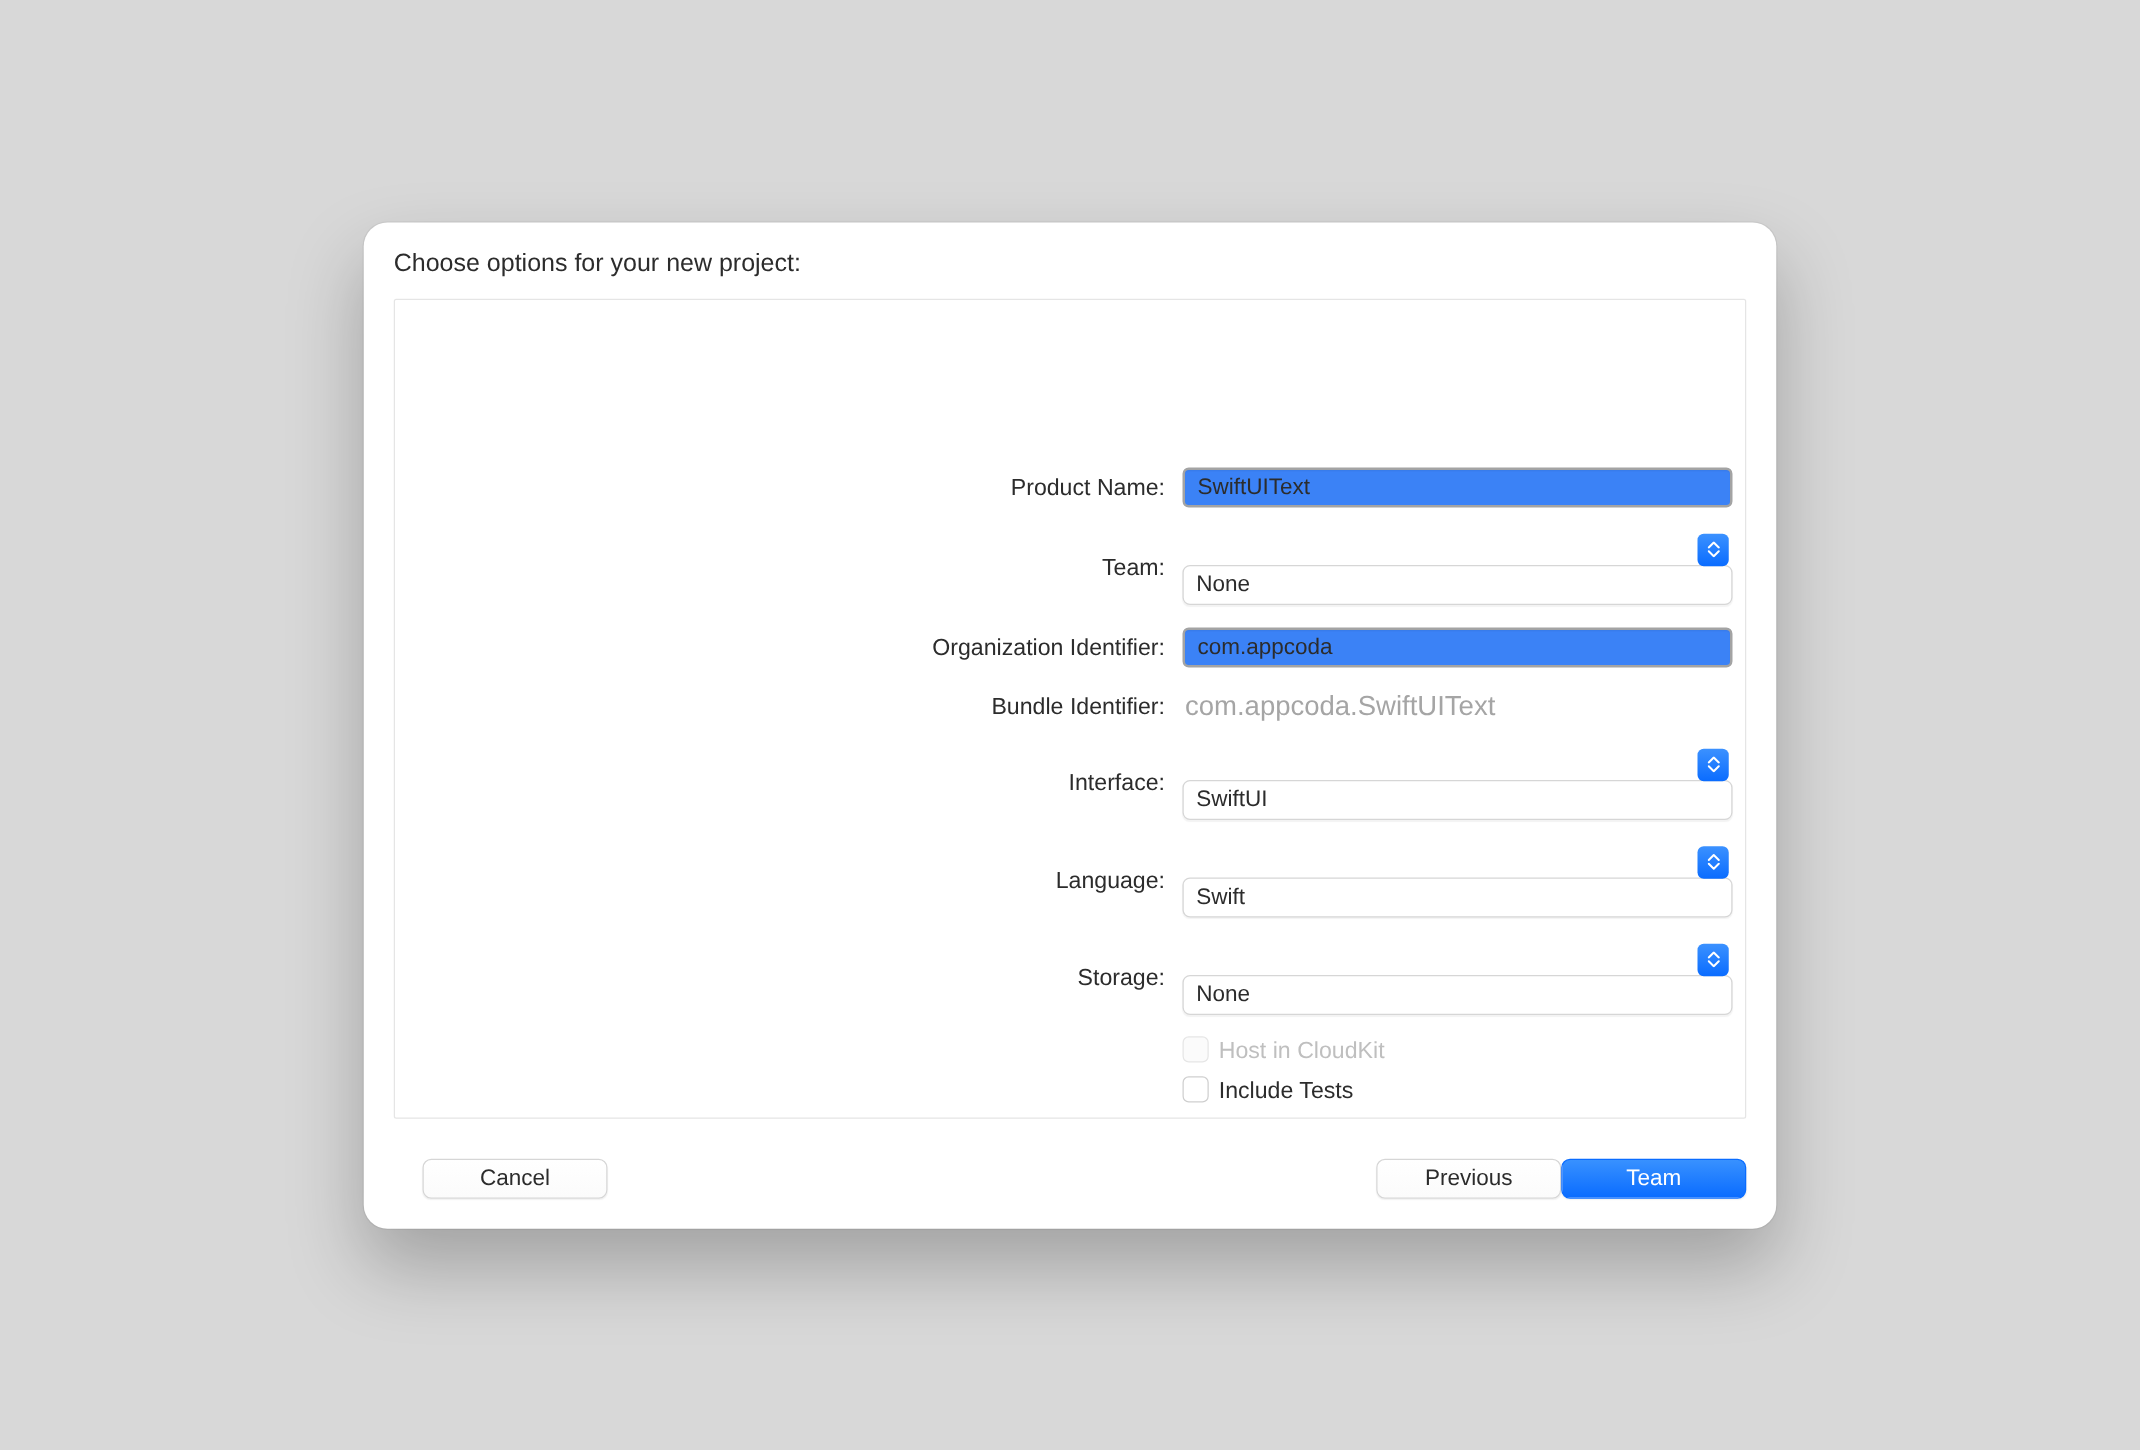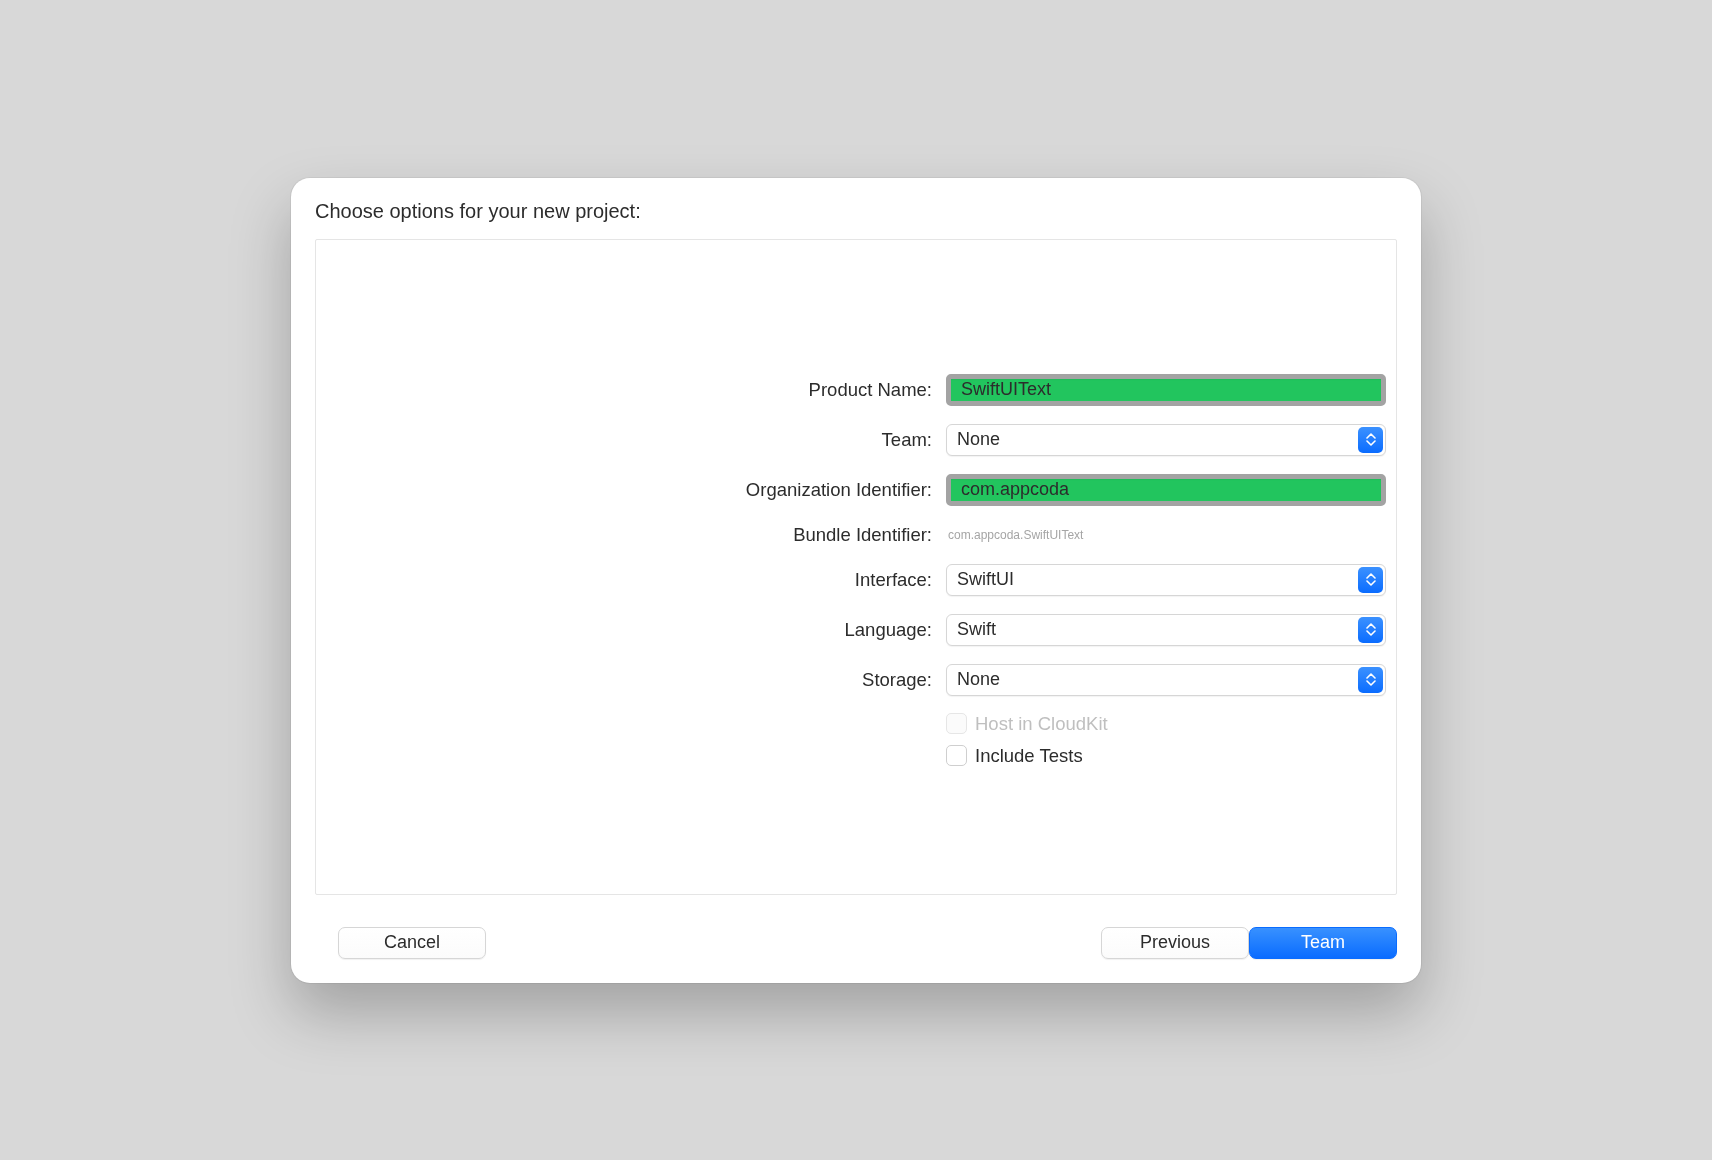--- a/index.html
+++ b/index.html
@@ -62,12 +62,12 @@
     .text-input {
       width: 100%;
       height: 32px;
-      border: 5px solid #a3a3a3;
+      border: 2px solid #a3a3a3;
       border-radius: 5px;
       padding: 0 10px;
       font-size: 18px;
       color: #2c2c2c;
-      background: #22c55e;
+      background: #3b82f6;
       box-shadow: inset 0 1px 1px rgba(0,0,0,0.05);
     }
     .select {

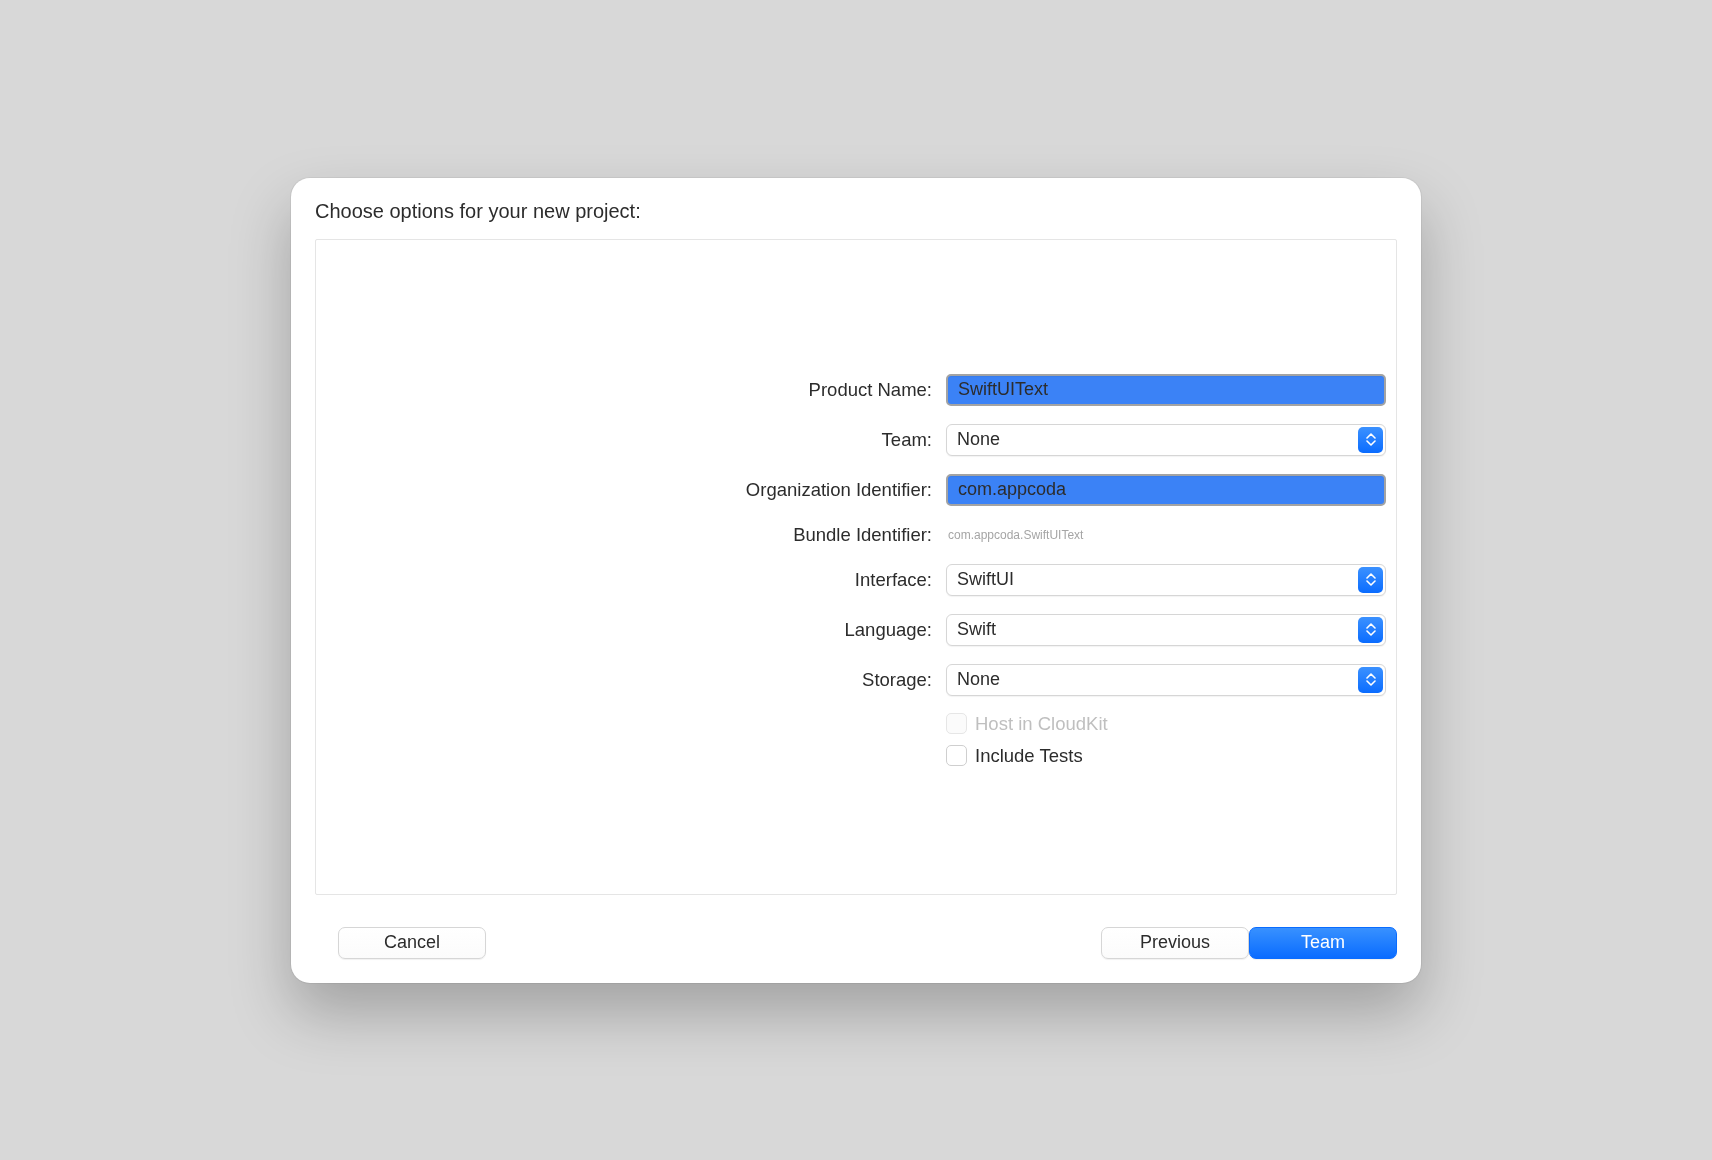--- a/index.html
+++ b/index.html
@@ -82,6 +82,7 @@
       display: flex;
       align-items: center;
       box-shadow: 0 1px 1px rgba(0,0,0,0.05);
+      margin-top: 28px;
     }
     .select-arrows {
       position: absolute;

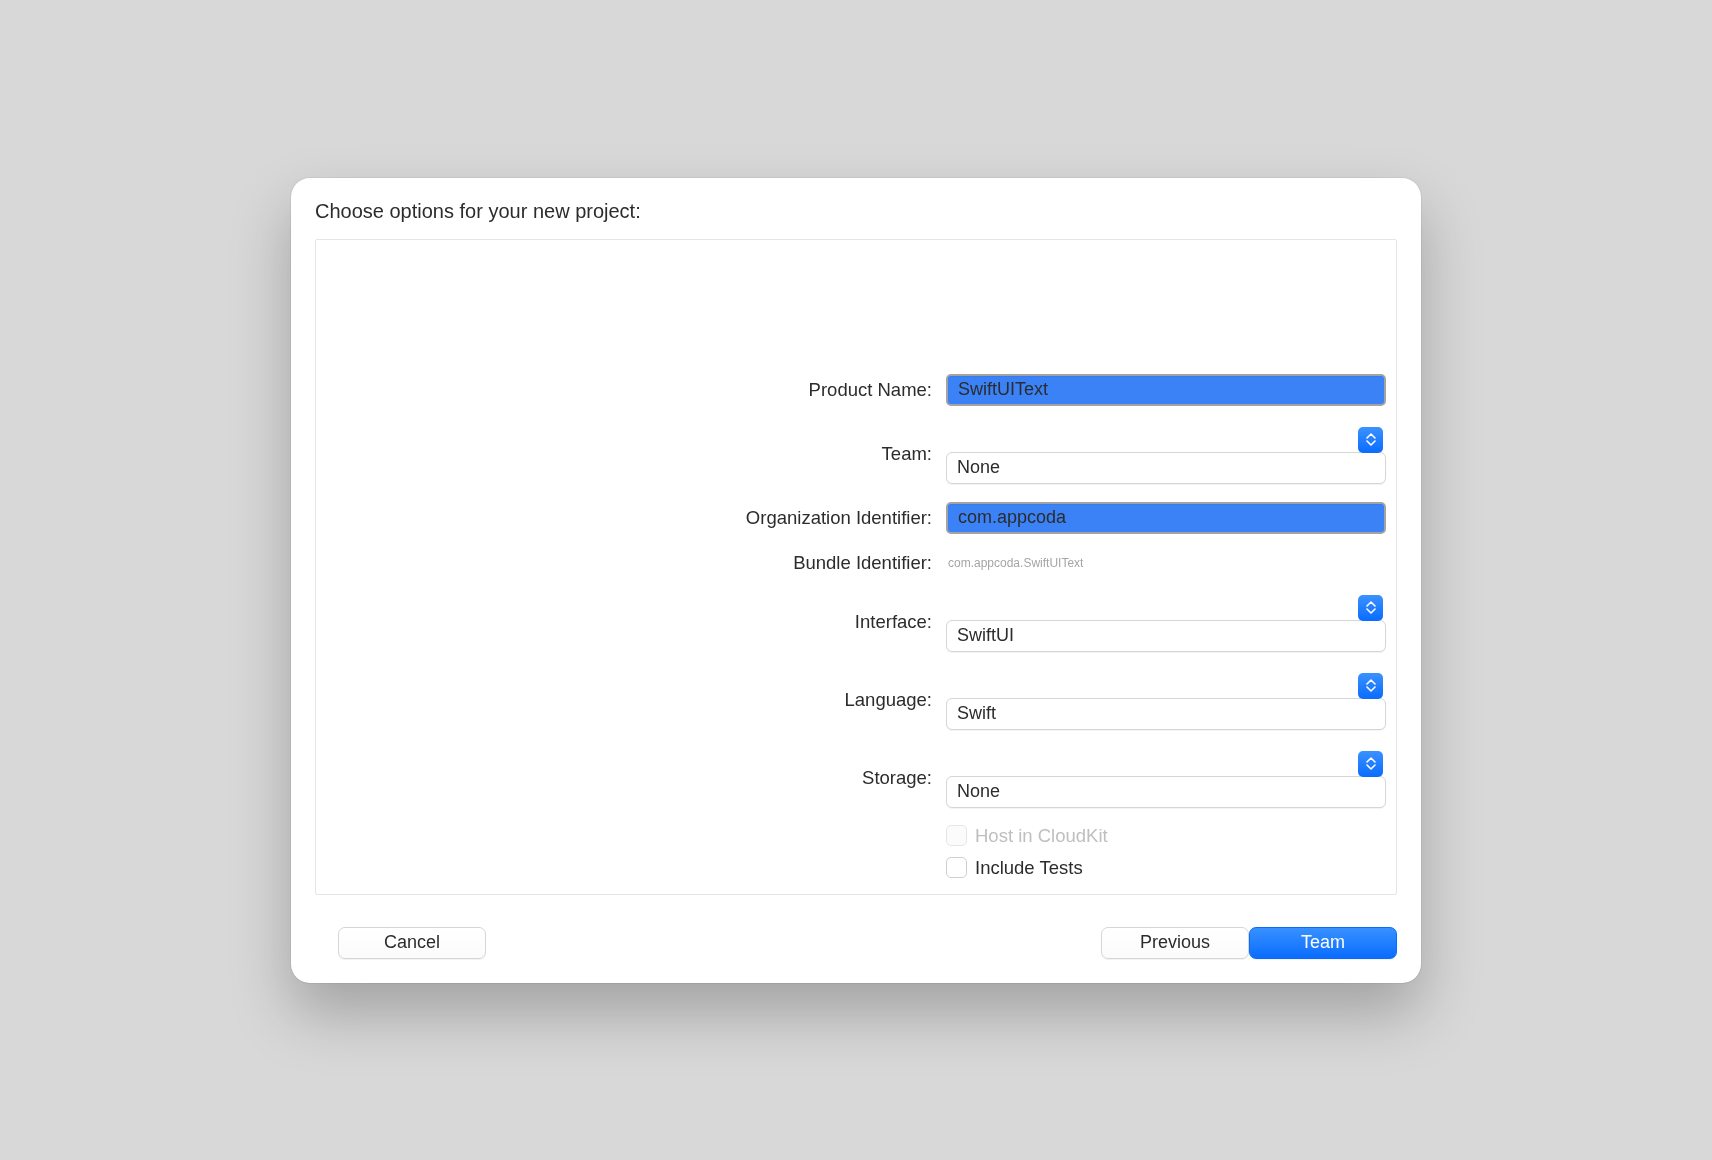--- a/index.html
+++ b/index.html
@@ -103,7 +103,7 @@
       height: 6px;
     }
     .readonly-value {
-      font-size: 12px;
+      font-size: 22px;
       color: #a5a5a5;
       padding-left: 2px;
     }

